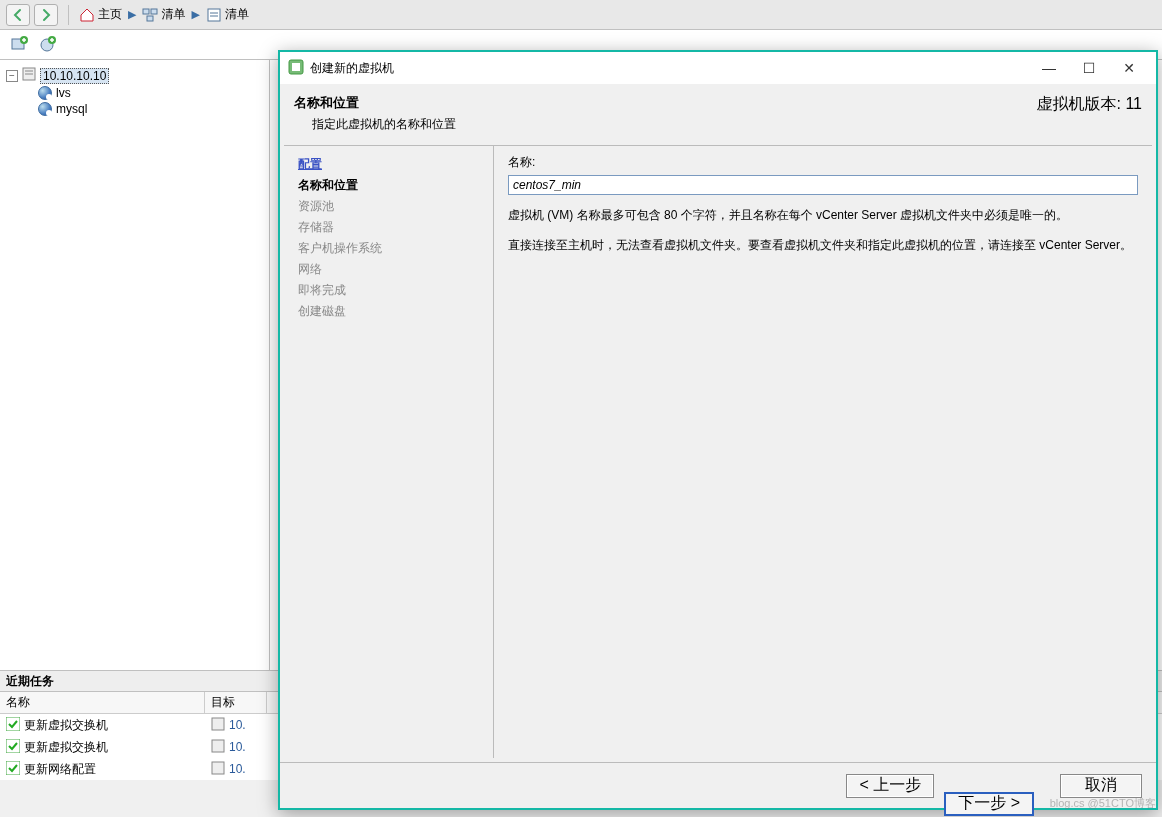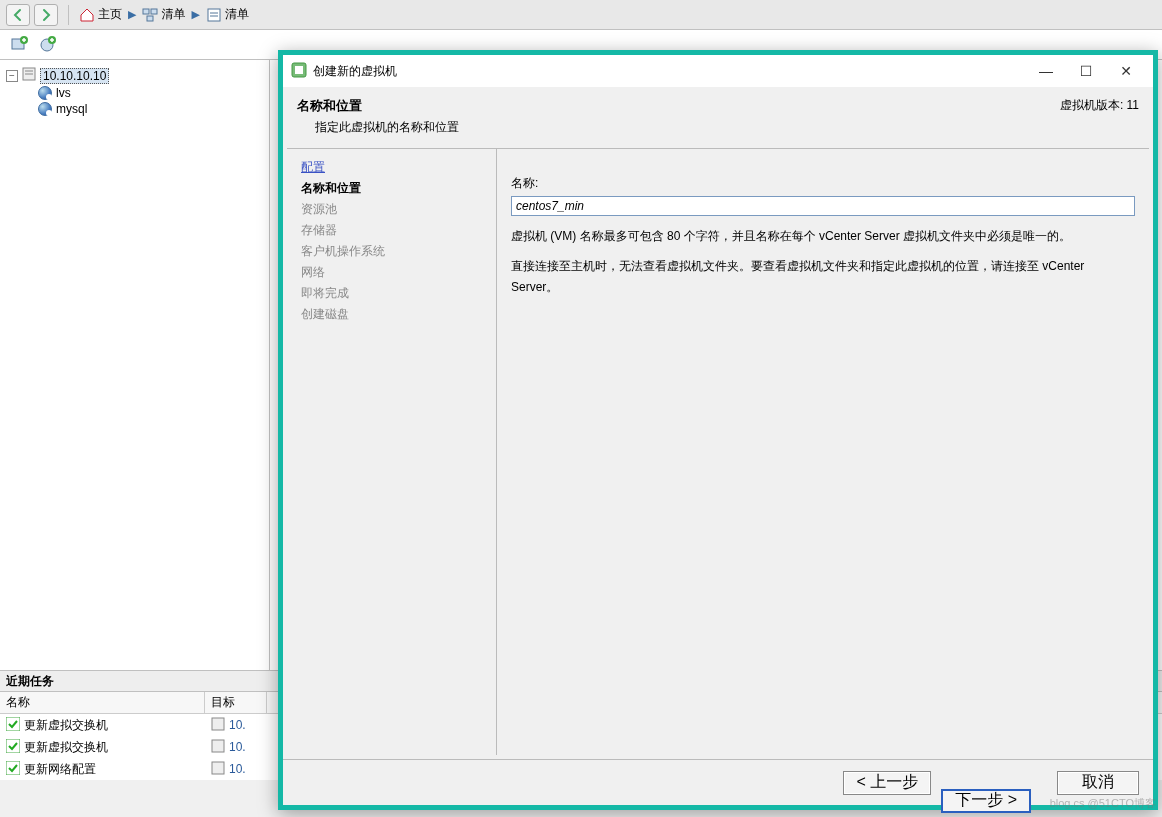--- a/index.html
+++ b/index.html
@@ -89,7 +89,7 @@
   position:absolute; left:278px; top:50px;
   width:880px; height:760px;
   background:#f0f0f0;
-  border:5px solid #14b8a6;
+  border:2px solid #14b8a6;
   box-shadow:0 4px 18px rgba(0,0,0,.35);
   display:flex; flex-direction:column;
 }

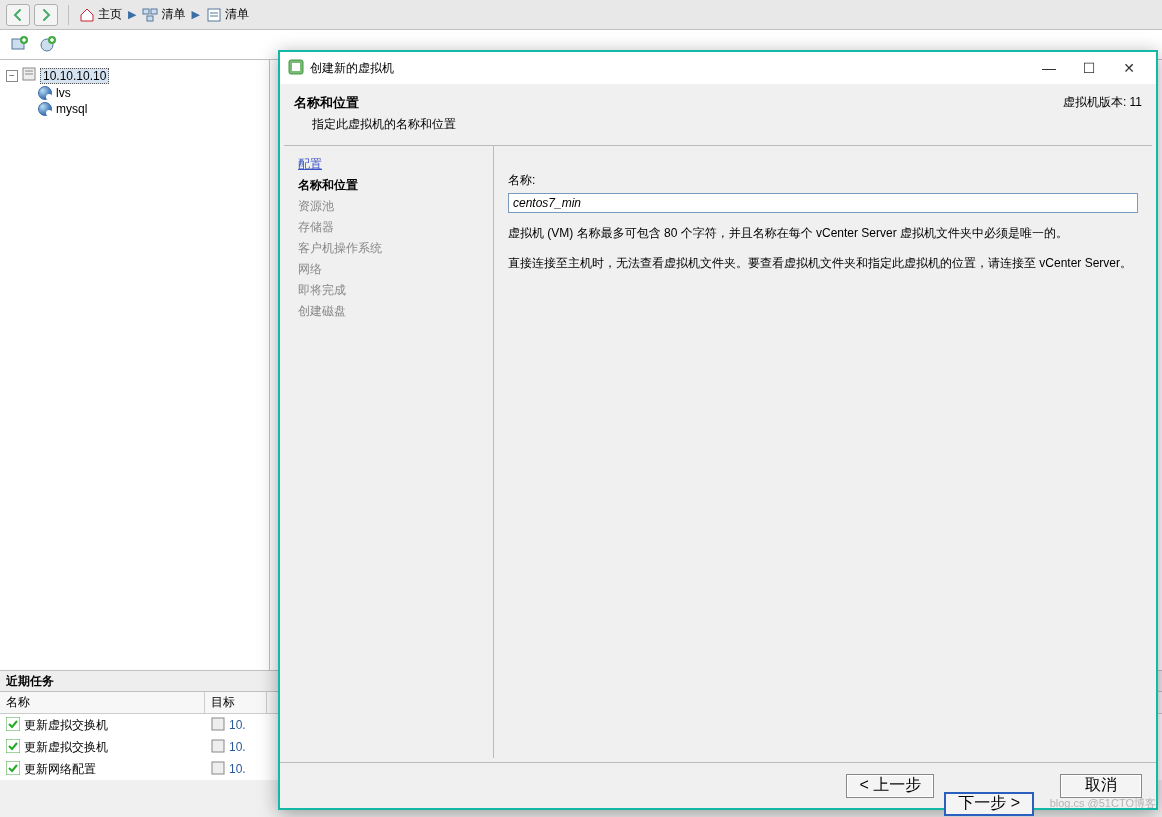--- a/index.html
+++ b/index.html
@@ -106,7 +106,7 @@
 }
 .dlg-header .htitle { font-weight:bold; font-size:13px; }
 .dlg-header .hsub { padding-left:18px; margin-top:4px; }
-.dlg-header .ver { font-size:12px; }
+.dlg-header .ver { font-size:16px; }
 
 .dlg-body { flex:1; display:flex; border-top:1px solid #bbb; margin:4px; background:#f0f0f0; }
 .dlg-steps {

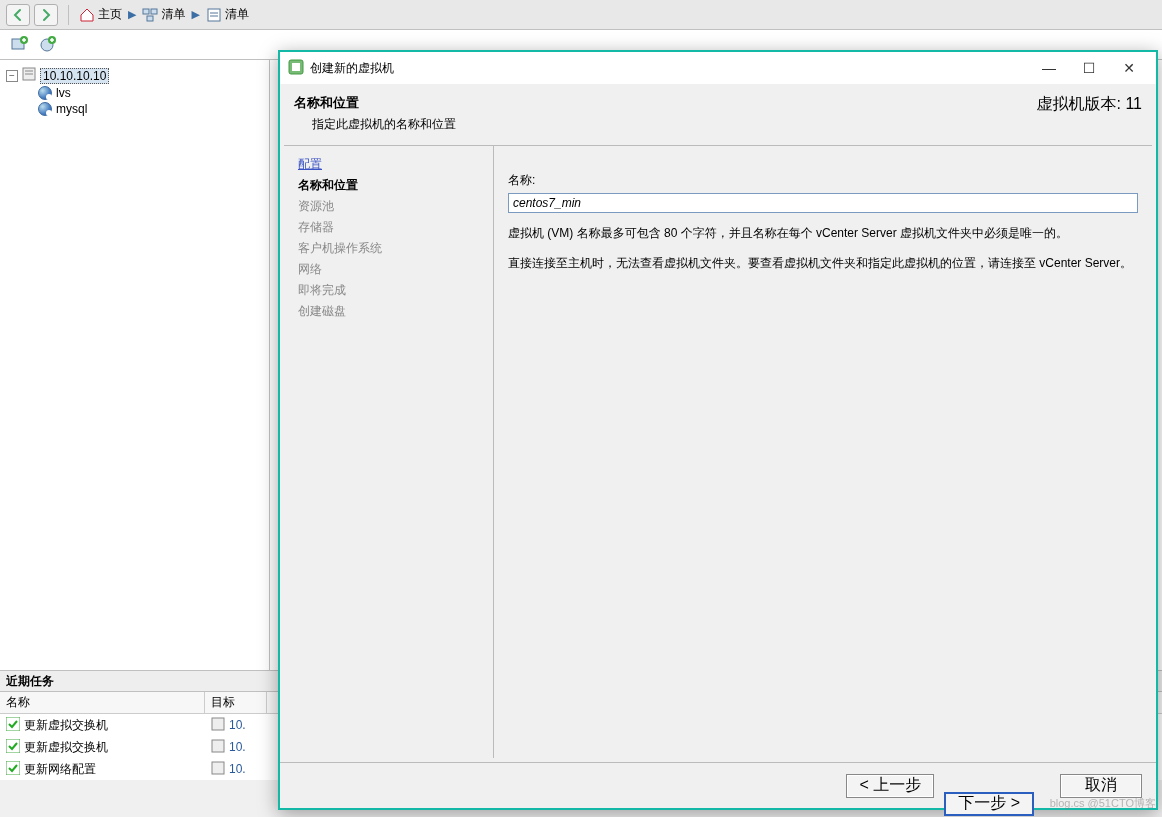--- a/index.html
+++ b/index.html
@@ -114,7 +114,7 @@
   padding:8px 14px;
 }
 .step { padding:2px 0; color:#888; }
-.step.link { color:#3a52c4; text-decoration:underline; cursor:pointer; }
+.step.link { color:#3a52c4; text-decoration:underline; cursor:pointer;font-weight:bold; }
 .step.active { color:#000; font-weight:bold; }
 
 .dlg-form { flex:1; padding:8px 14px; }

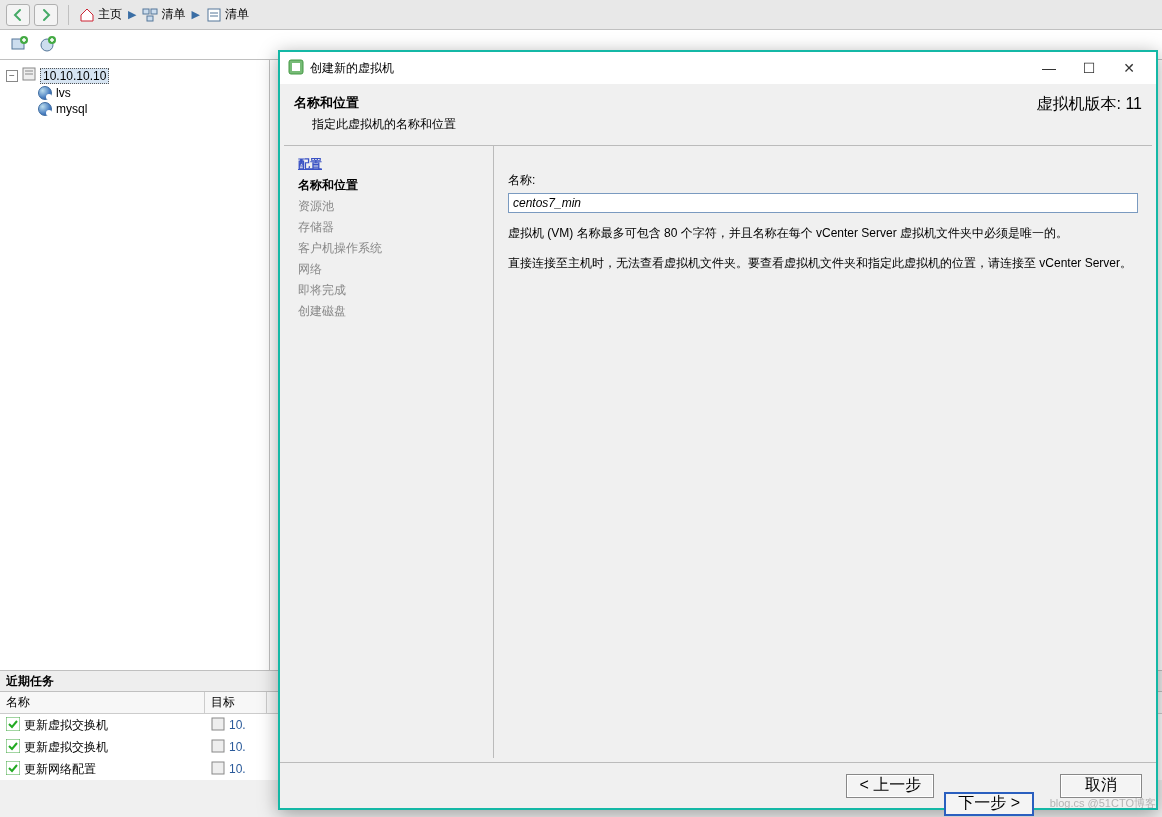--- a/index.html
+++ b/index.html
@@ -118,7 +118,7 @@
 .step.active { color:#000; font-weight:bold; }
 
 .dlg-form { flex:1; padding:8px 14px; }
-.form-label { margin-bottom:4px;margin-top:18px; }
+.form-label { margin-bottom:4px; }
 .name-input {
   width:100%; height:20px; font-size:12px;
   border:1px solid #7a9ac0; padding:1px 4px; background:#fff;font-style:italic;

